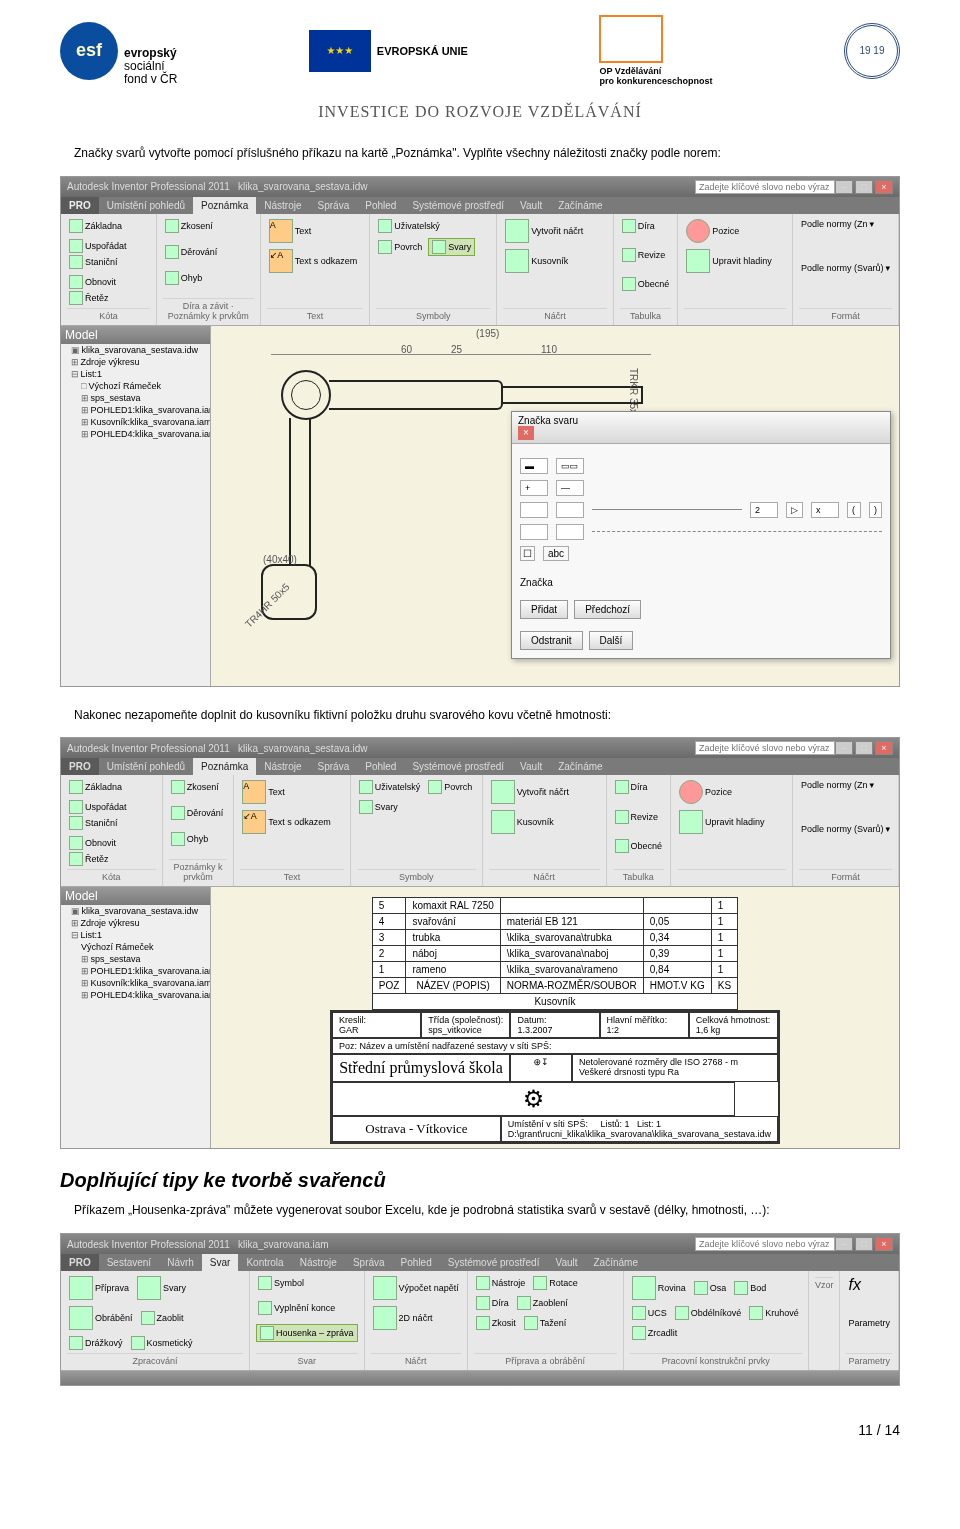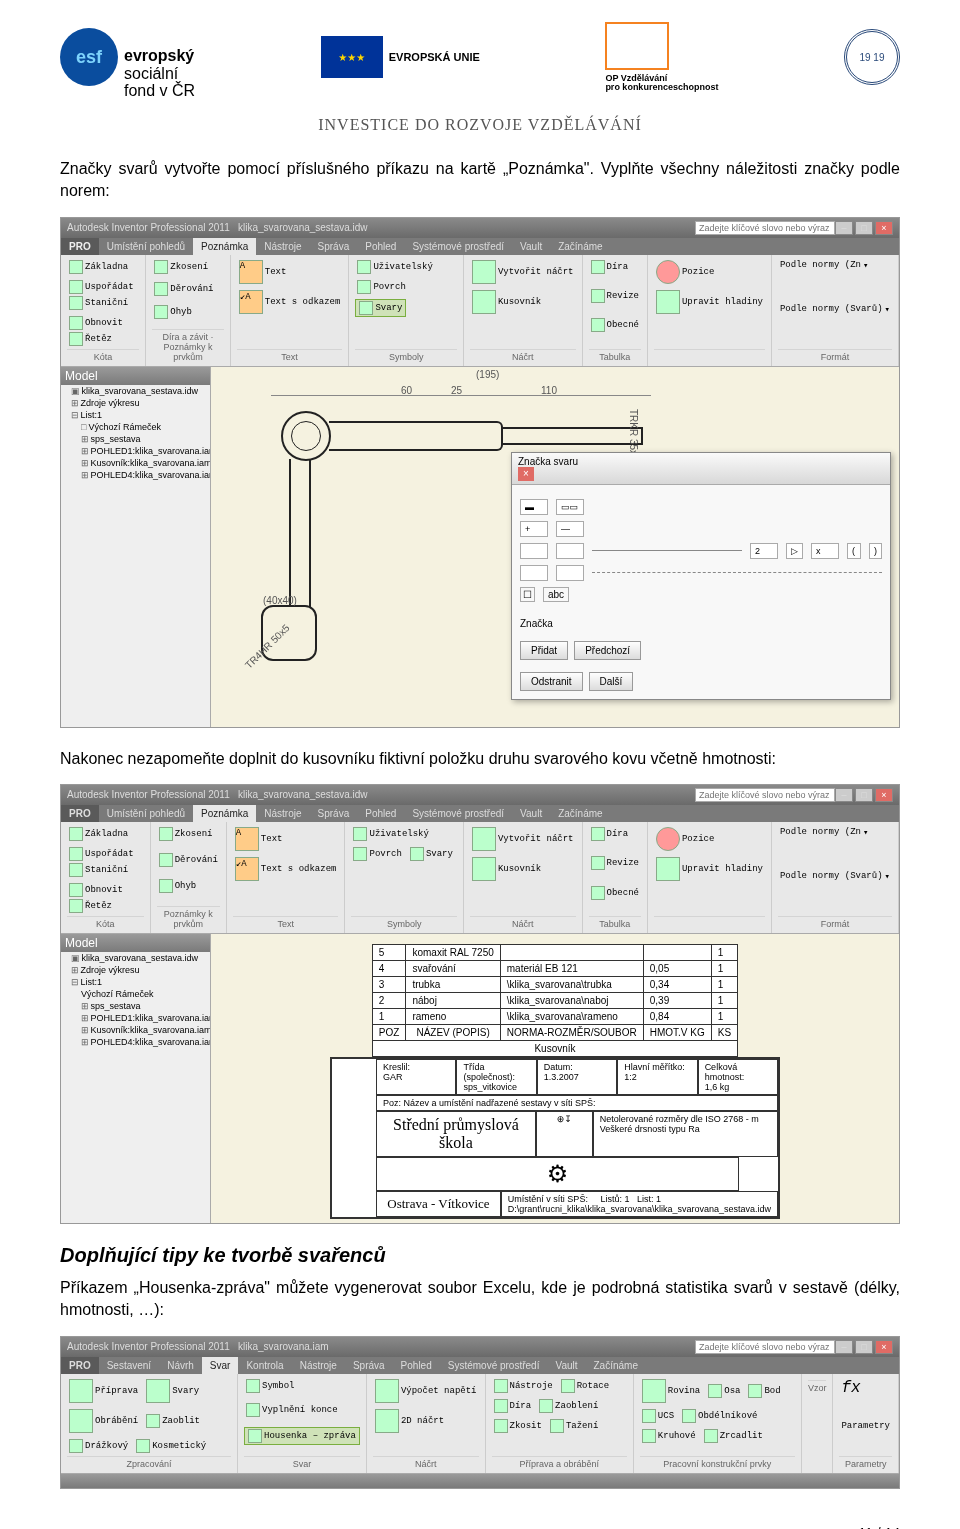--- a/index.html
+++ b/index.html
@@ -29,7 +29,7 @@
     border-radius: 50%;
     position: relative;
     display: flex; align-items: center; justify-content: center;
-    color: #7dd3fc; font-size: 18px; font-weight: bold;
+    color: #fef9c3; font-size: 18px; font-weight: bold;
   }
   .esf-text { font-size: 16px; line-height: 1.1; margin-top: 32px; }
   .eu-flag {

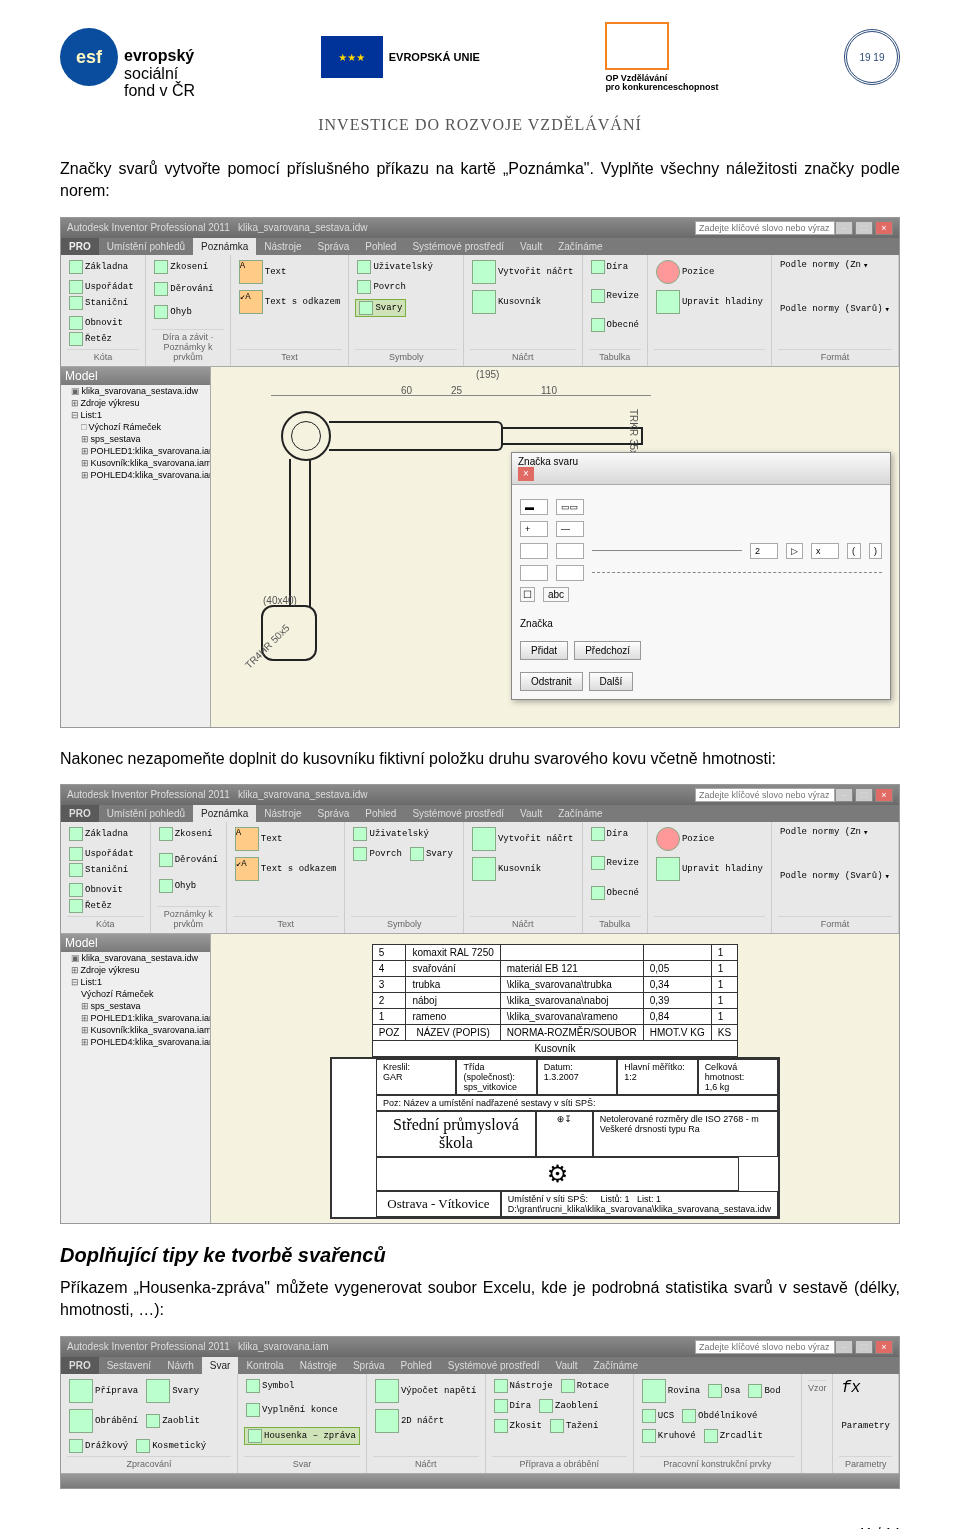--- a/index.html
+++ b/index.html
@@ -31,7 +31,7 @@
     display: flex; align-items: center; justify-content: center;
     color: #fef9c3; font-size: 18px; font-weight: bold;
   }
-  .esf-text { font-size: 16px; line-height: 1.1; margin-top: 32px; }
+  .esf-text { font-size: 12px; line-height: 1.1; margin-top: 32px; }
   .eu-flag {
     width: 62px; height: 42px;
     background: #003399;

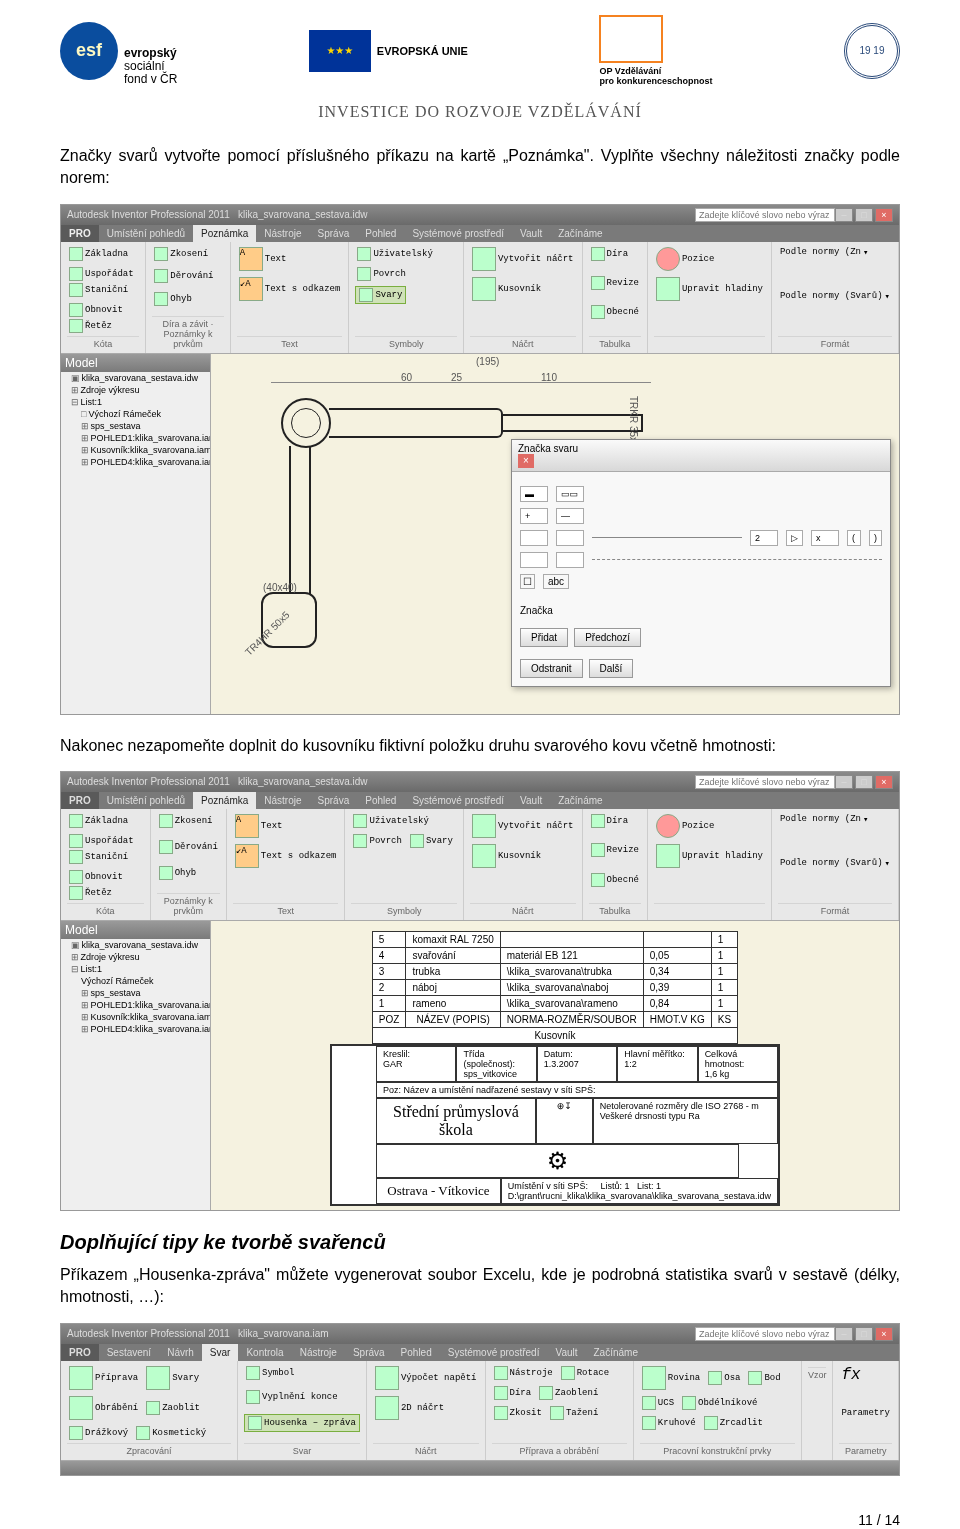--- a/index.html
+++ b/index.html
@@ -67,10 +67,11 @@
     font-family: Georgia, serif;
   }
   .body-text {
-    font-size: 16px;
+    font-size: 12px;
     line-height: 1.4;
     margin-bottom: 14px;
     text-align: justify;
+    margin-left: 14px;
   }
   .screenshot {
     width: 100%;

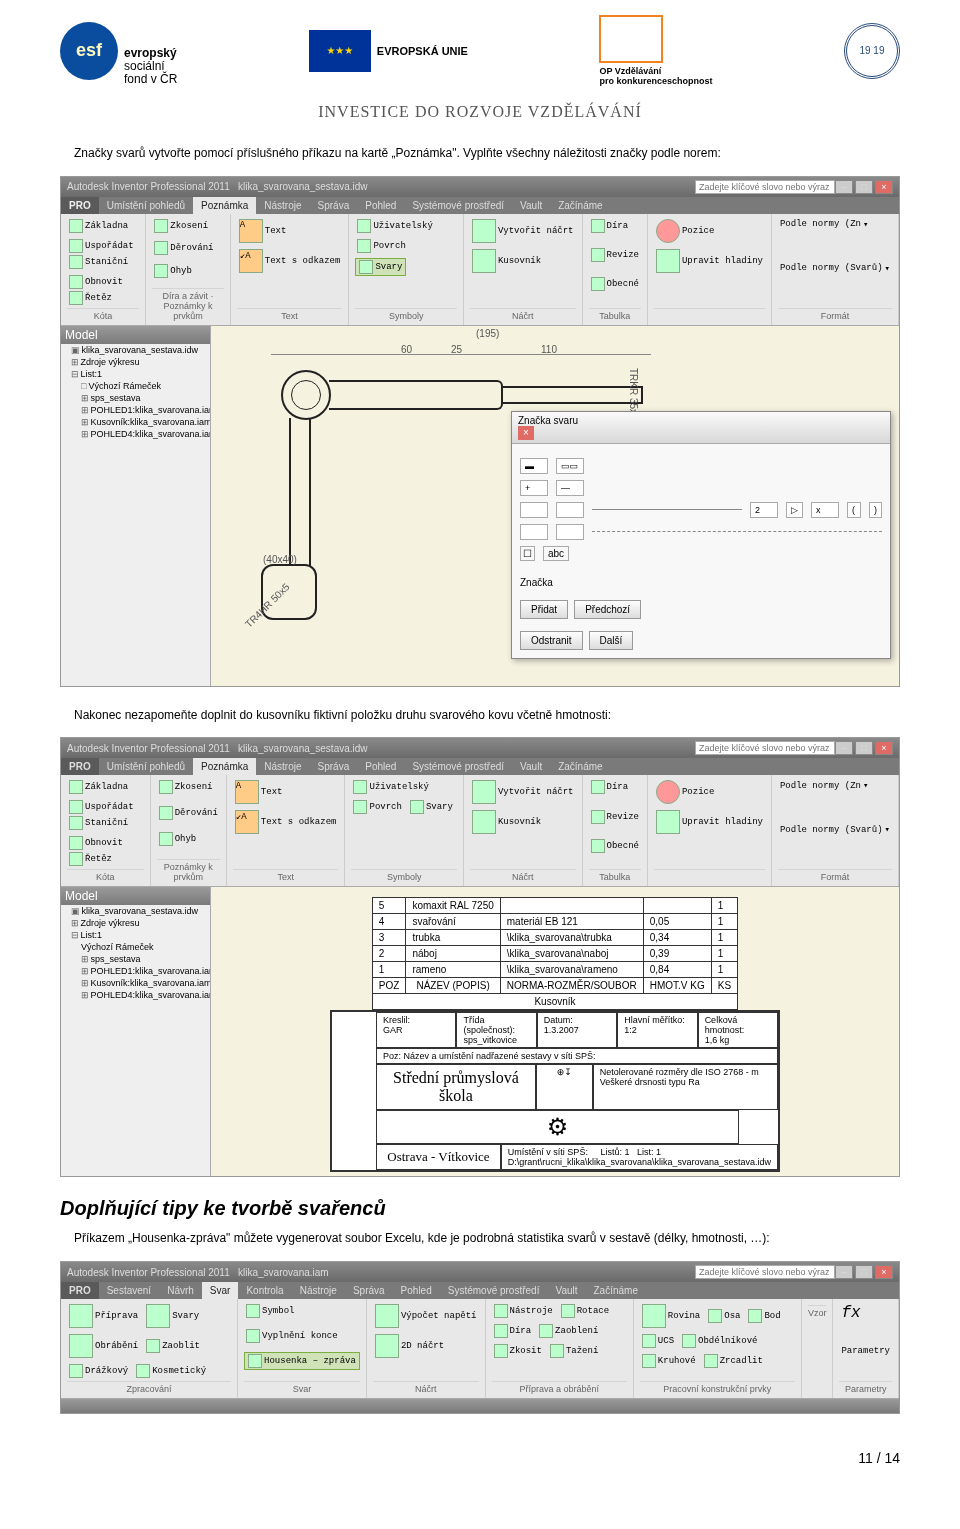--- a/index.html
+++ b/index.html
@@ -113,7 +113,7 @@
     justify-content: space-between;
     min-height: 62px;
   }
-  .ribbon-items { display:flex; gap:4px; flex-wrap:wrap;font-family:Liberation Mono, monospace; }
+  .ribbon-items { display:flex; gap:4px; flex-wrap:wrap; }
   .ribbon-item { display:flex; align-items:center; gap:2px; padding:1px 2px; white-space:nowrap;}
   .ribbon-icon { width:14px; height:14px; background:#bfc; border:1px solid #8a8; display:inline-block;}
   .ribbon-icon.big { width:24px; height:24px; }

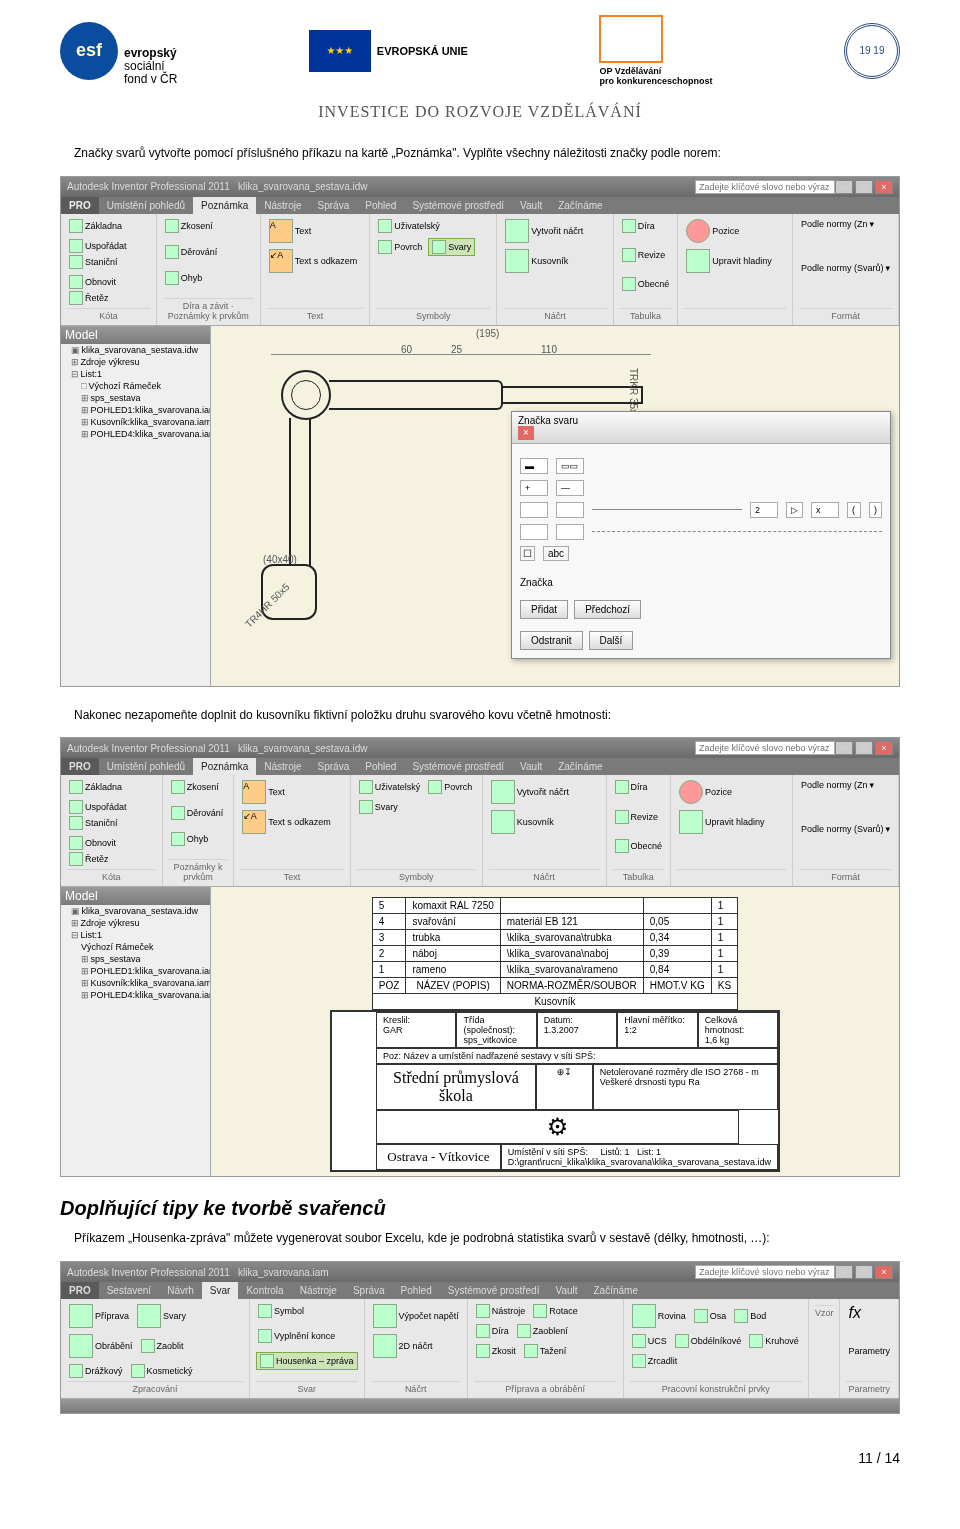--- a/index.html
+++ b/index.html
@@ -180,7 +180,7 @@
     margin:0 auto;
     width:450px;
   }
-  .tb-row { display:flex;margin-left:44px; }
+  .tb-row { display:flex; }
   .tb-cell { border:1px solid #333; padding:2px 6px; flex:1; font-size:9px;}
   .tb-big { font-size:16px; font-family:Georgia,serif; text-align:center; padding:4px;}
   .tip-heading {

